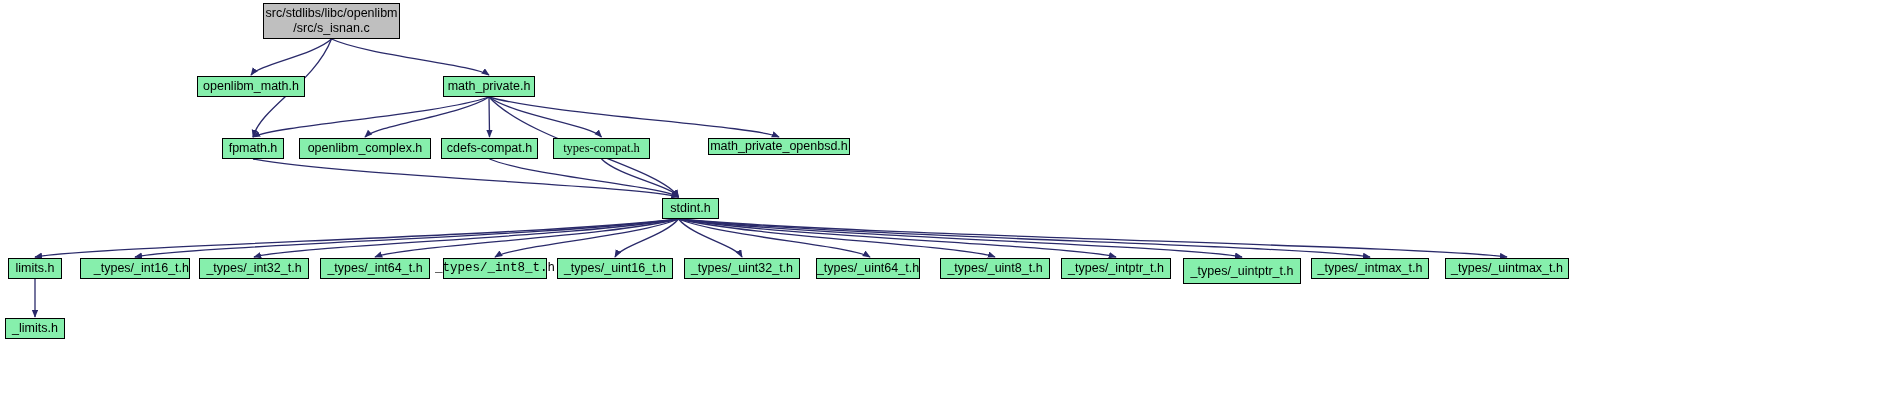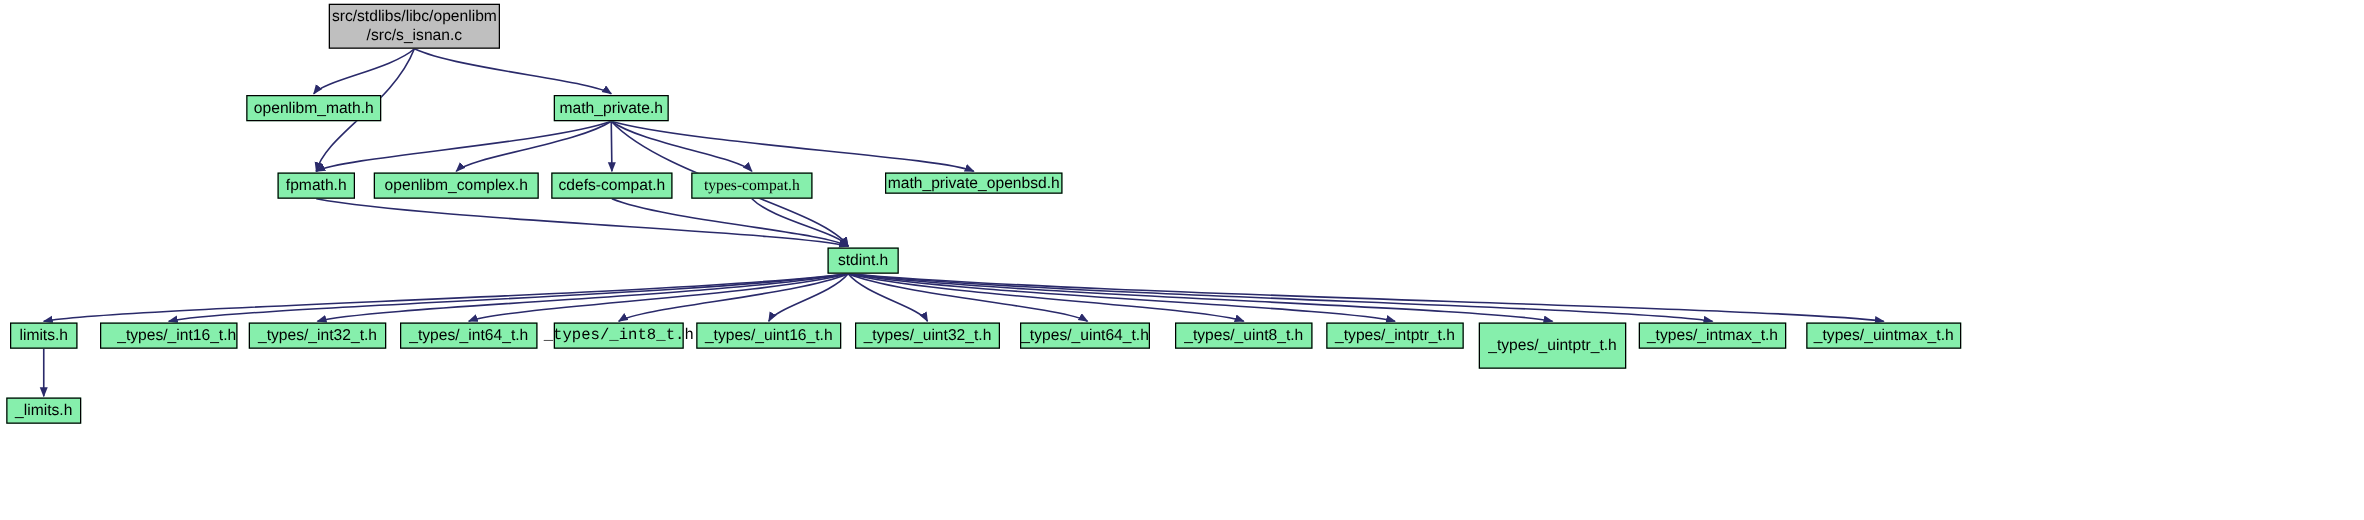--- a/index.html
+++ b/index.html
@@ -71,7 +71,7 @@
       <div class="node" style="left: 816px; top: 258px; width: 104px; height: 21px;"><span>_types/_uint64_t.h</span></div>
       <div class="node" style="left: 940px; top: 258px; width: 110px; height: 21px;"><span>_types/_uint8_t.h</span></div>
       <div class="node" style="left: 1061px; top: 258px; width: 110px; height: 21px;"><span>_types/_intptr_t.h</span></div>
-      <div class="node" style="left: 1183px; top: 258px; width: 118px; height: 37px;"><span>_types/_uintptr_t.h</span></div>
+      <div class="node" style="left: 1183px; top: 258px; width: 118px; height: 26px;"><span>_types/_uintptr_t.h</span></div>
       <div class="node" style="left: 1311px; top: 258px; width: 118px; height: 21px; text-align: center;"><span>_types/_intmax_t.h</span></div>
       <div class="node" style="left: 1445px; top: 258px; width: 124px; height: 21px;"><span>_types/_uintmax_t.h</span></div>
       <div class="node" style="left: 5px; top: 318px; width: 60px; height: 21px;"><span>_limits.h</span></div>

